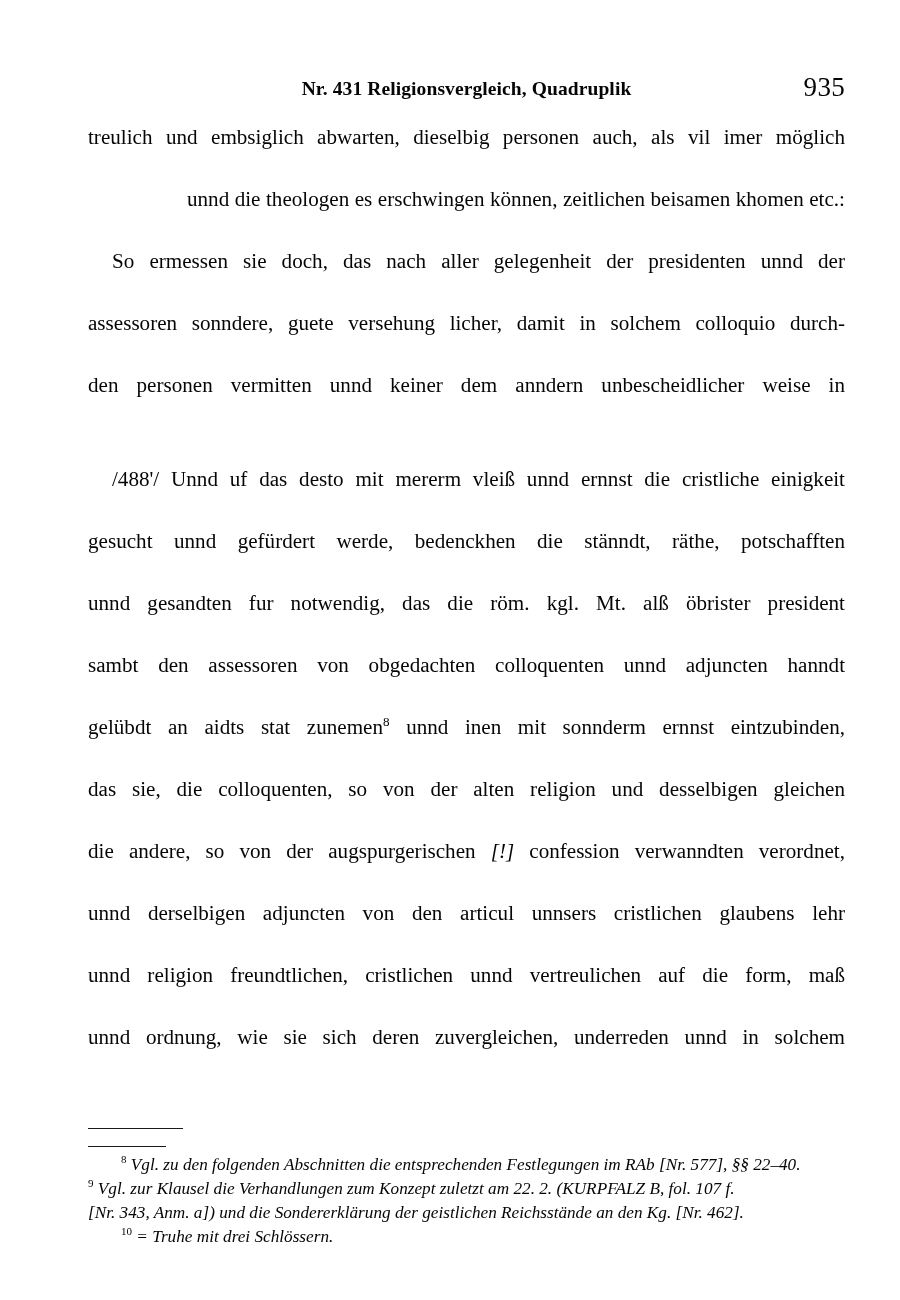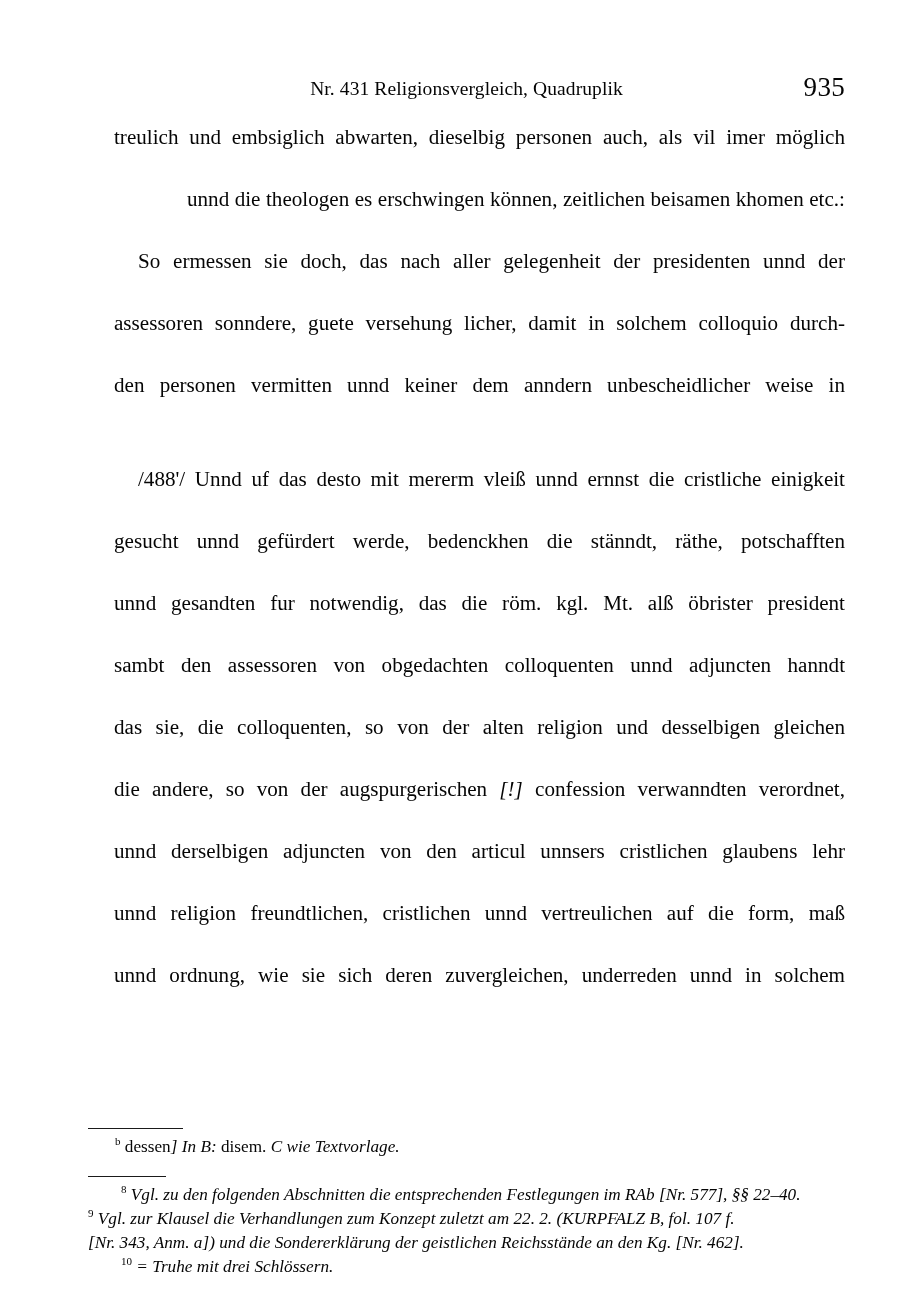--- a/index.html
+++ b/index.html
@@ -38,6 +38,7 @@
     font-size: 19.5px;
     letter-spacing: 0.1px;
     white-space: nowrap;
+    font-weight: bold;
   }
   .rh-folio {
     position: absolute;

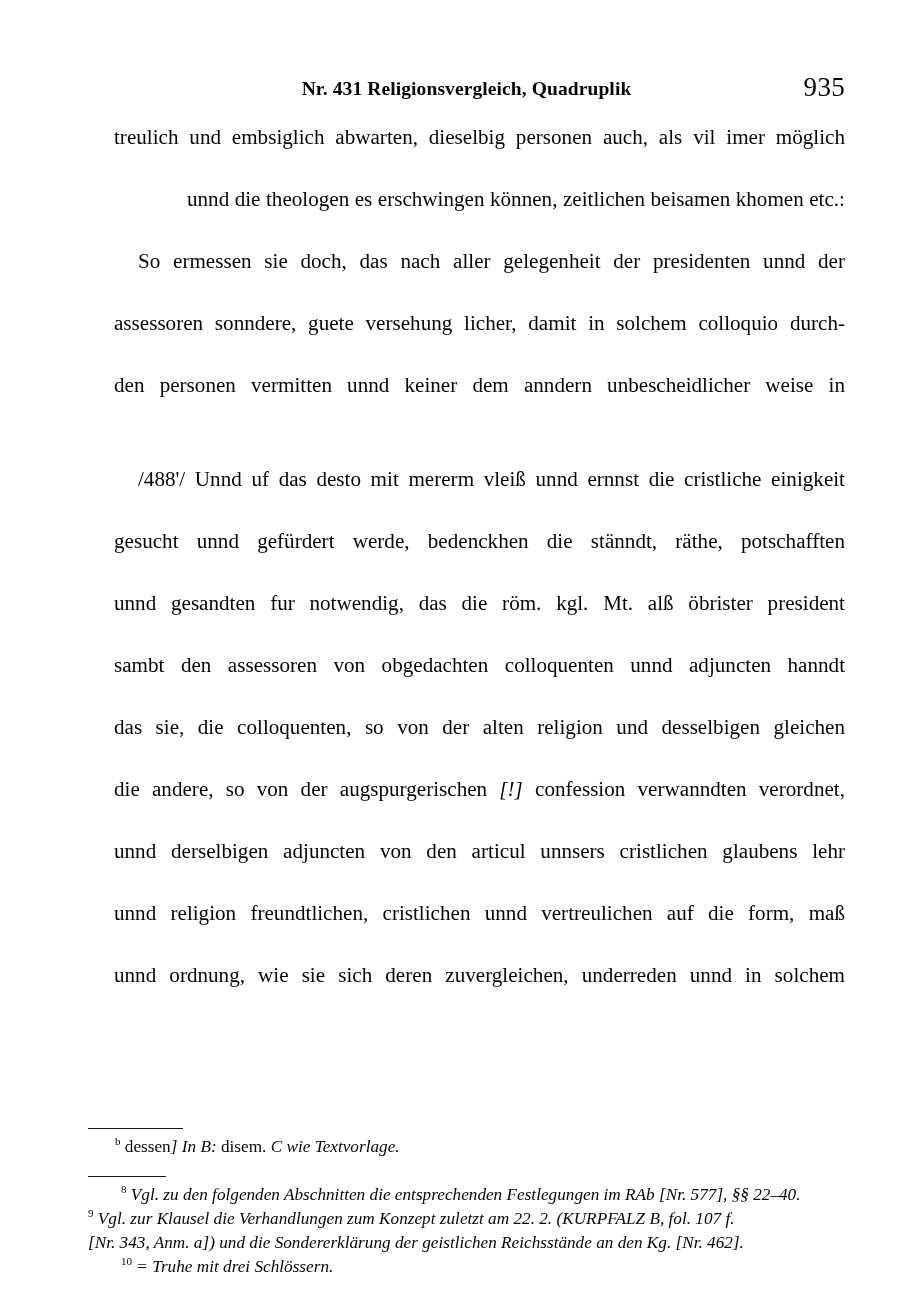--- a/index.html
+++ b/index.html
@@ -79,7 +79,6 @@
   .ln {
     display: block;
     text-align: justify;
-    margin-left: 26px;
   }
   .ln::after {
     content: "";

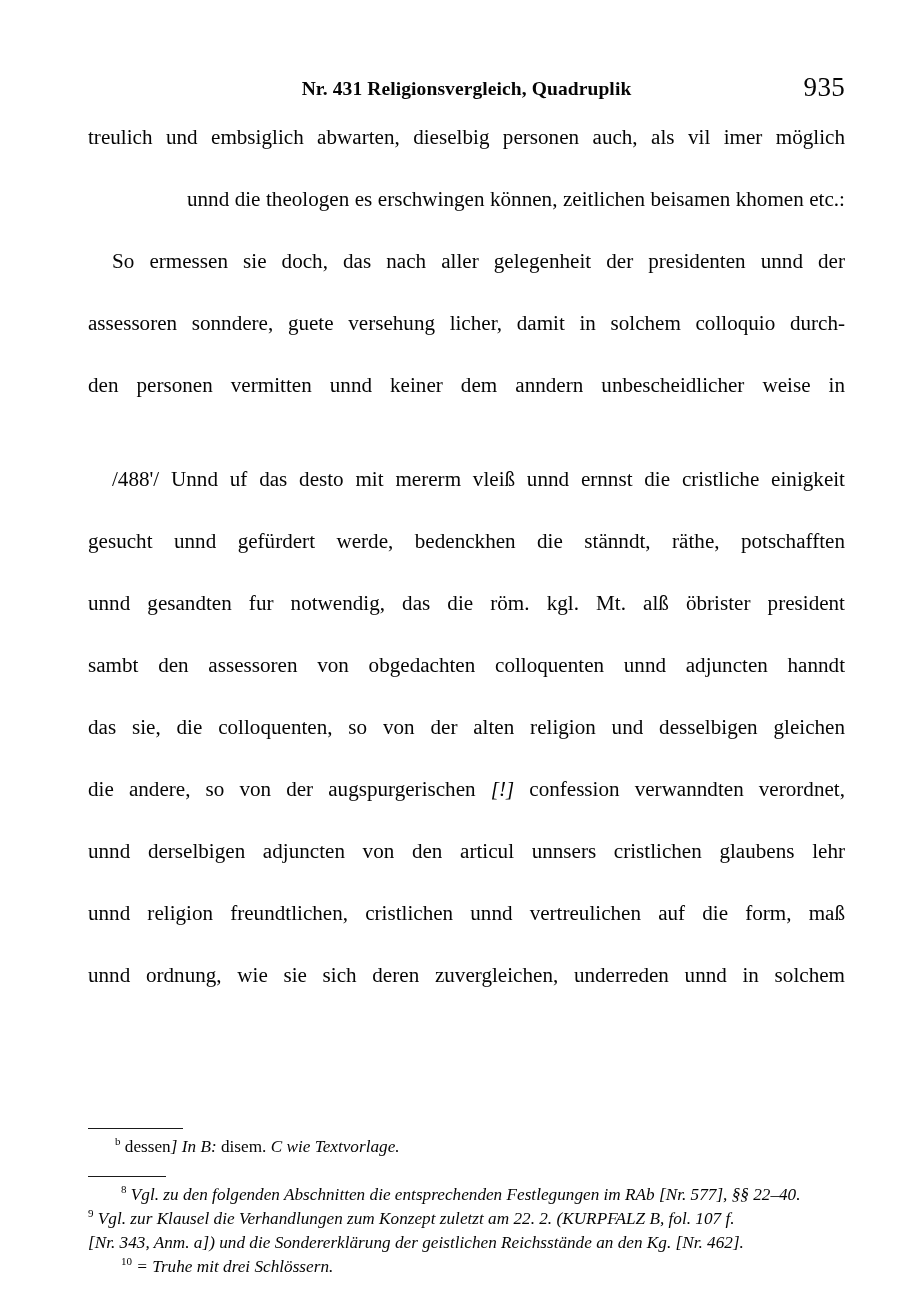--- a/index.html
+++ b/index.html
@@ -167,6 +167,7 @@
       <span class="ln">gesucht unnd gefürdert werde, bedenckhen die stänndt, räthe, potschafften</span>
       <span class="ln">unnd gesandten fur notwendig, das die röm. kgl. Mt. alß öbrister president</span>
       <span class="ln">sambt den assessoren von obgedachten colloquenten unnd adjuncten hanndt</span>
+      <span class="ln">gelübdt an aidts stat zunemen<sup>8</sup> unnd inen mit sonnderm ernnst eintzubinden,</span>
       <span class="ln">das sie, die colloquenten, so von der alten religion und desselbigen gleichen</span>
       <span class="ln">die andere, so von der augspurgerischen <i>[!]</i> confession verwanndten verordnet,</span>
       <span class="ln">unnd derselbigen adjuncten von den articul unnsers cristlichen glaubens lehr</span>

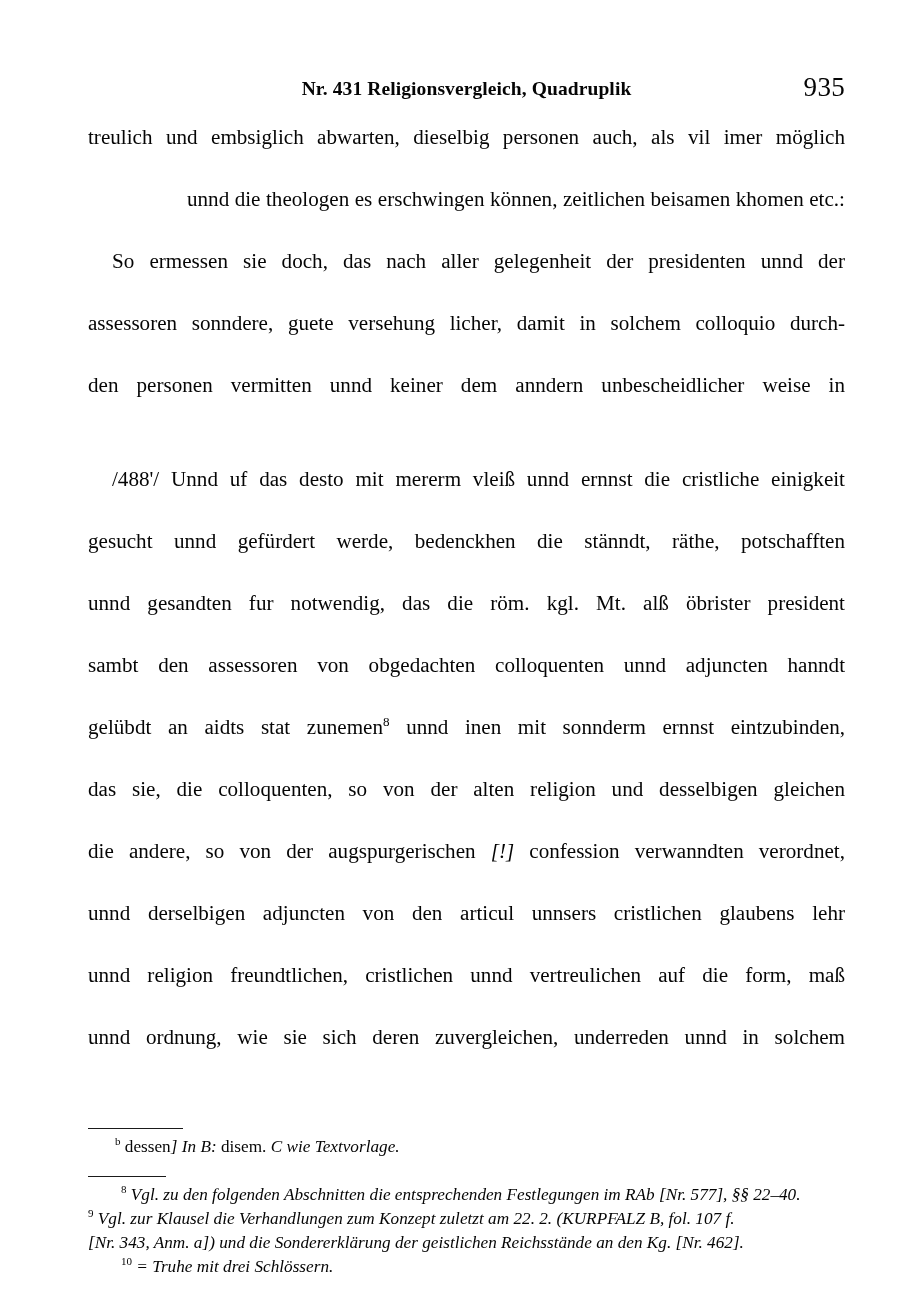--- a/index.html
+++ b/index.html
@@ -182,7 +182,6 @@
 
     <div class="fn-block-vars">
       <hr class="fn-rule wide">
-      <p class="fn flush fn-ind"><span class="fn-mark">b</span> <span>dessen</span><i>]</i> <i>In B:</i> <span>disem.</span> <i>C wie Textvorlage.</i></p>
     </div>
 
     <div class="fn-block-nums">

